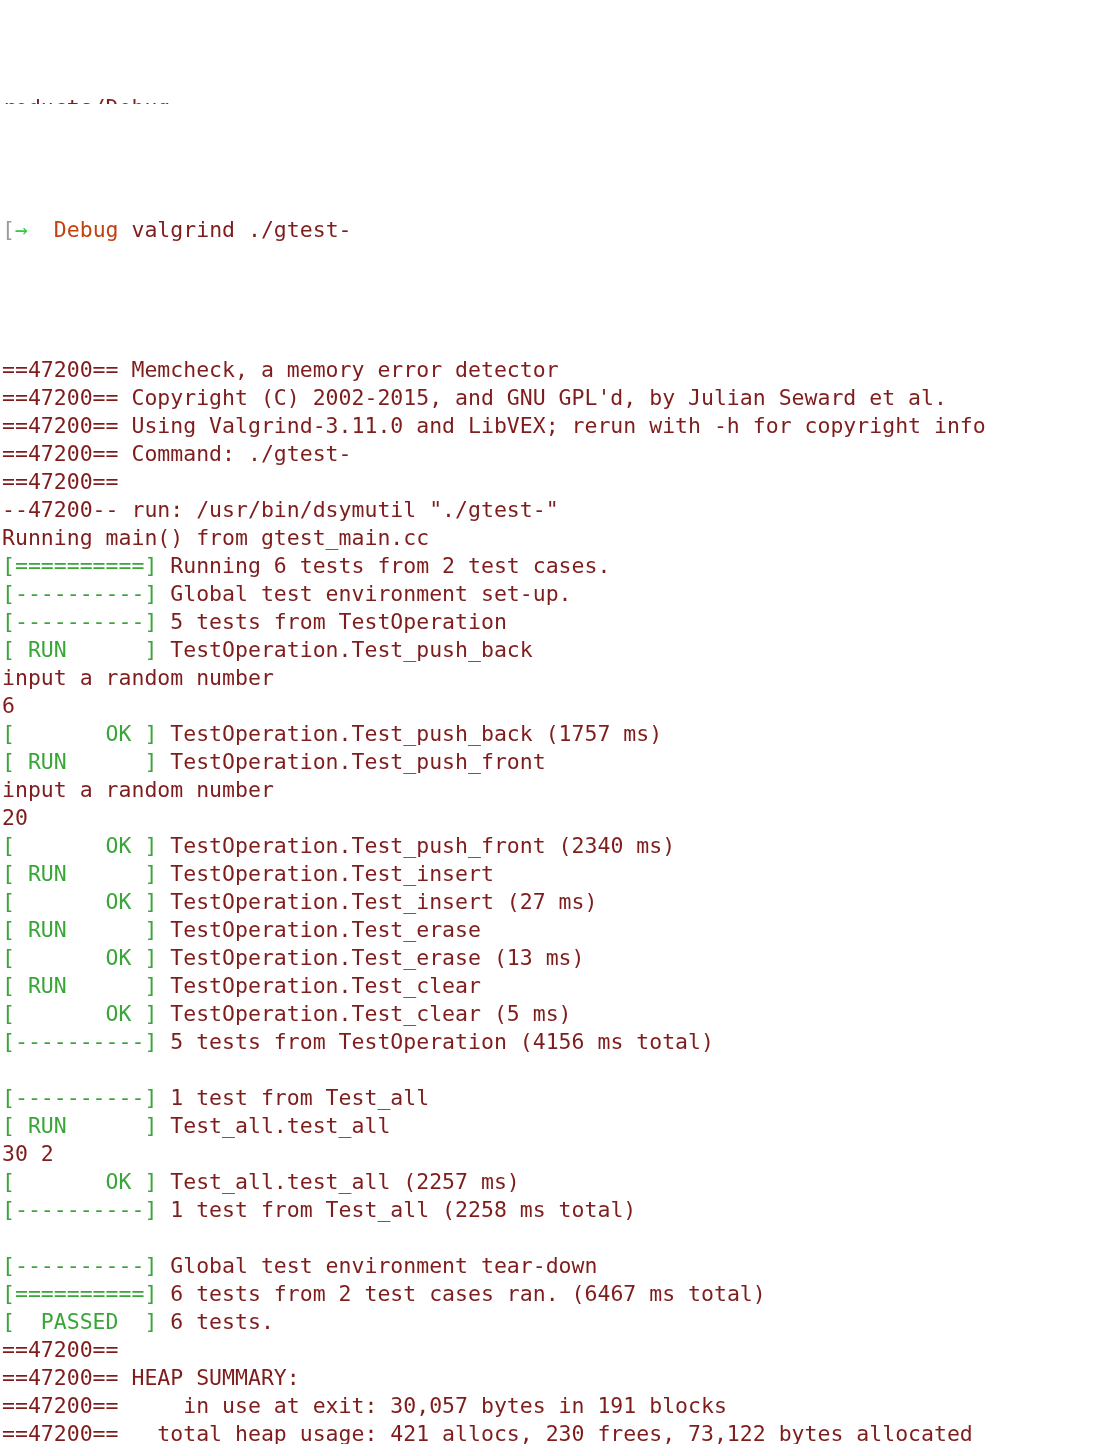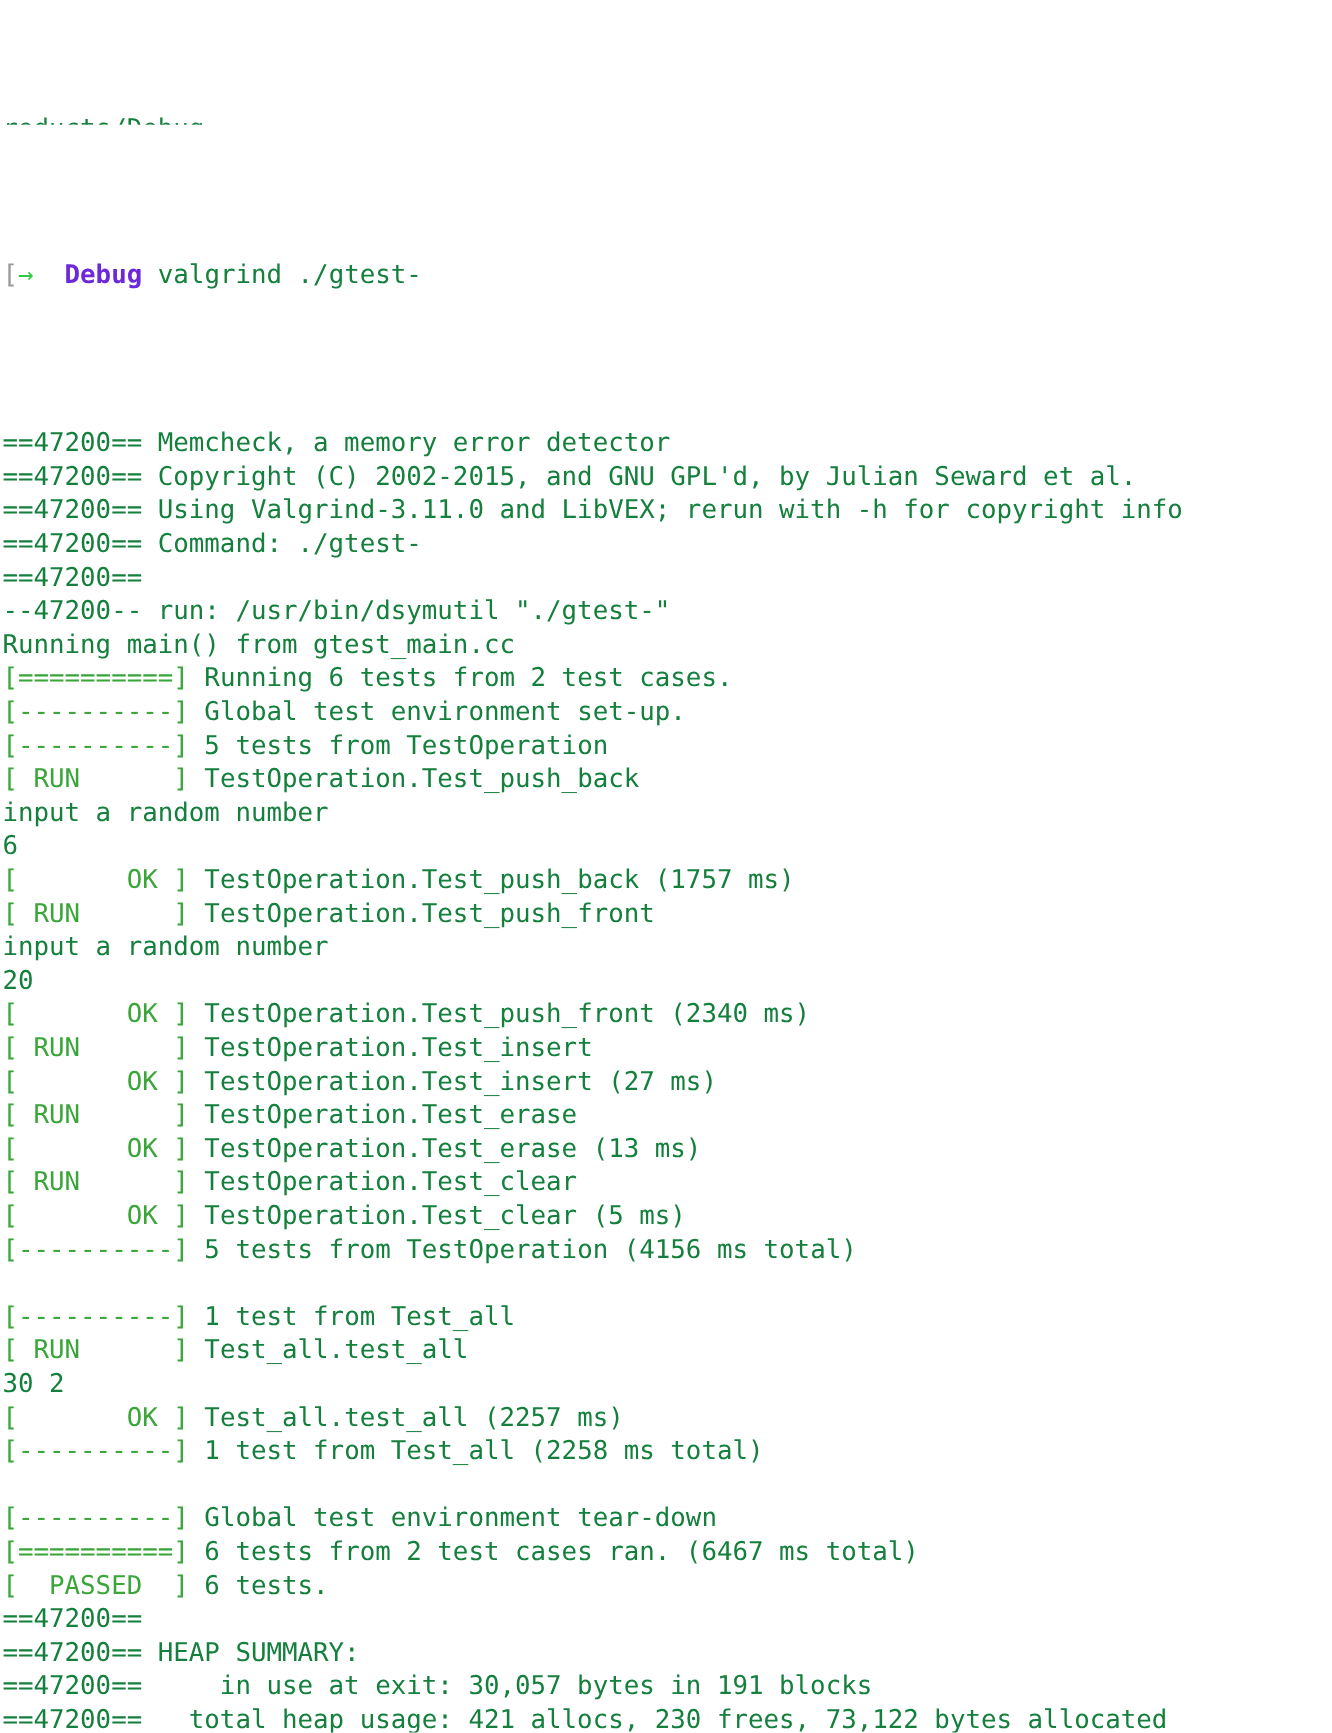--- a/index.html
+++ b/index.html
@@ -53,7 +53,7 @@
   .c-default  { color: #15803d; }
   .c-green    { color: #3aa63a; }
   .c-brightgreen { color: #2ecc40; }
-  .c-teal     { color: #6d28d9; font-weight: bold; }
+  .c-teal     { color: #c2410c; font-weight: normal; }
   .c-gray     { color: #9b9b9b; }
 </style>
 </head>

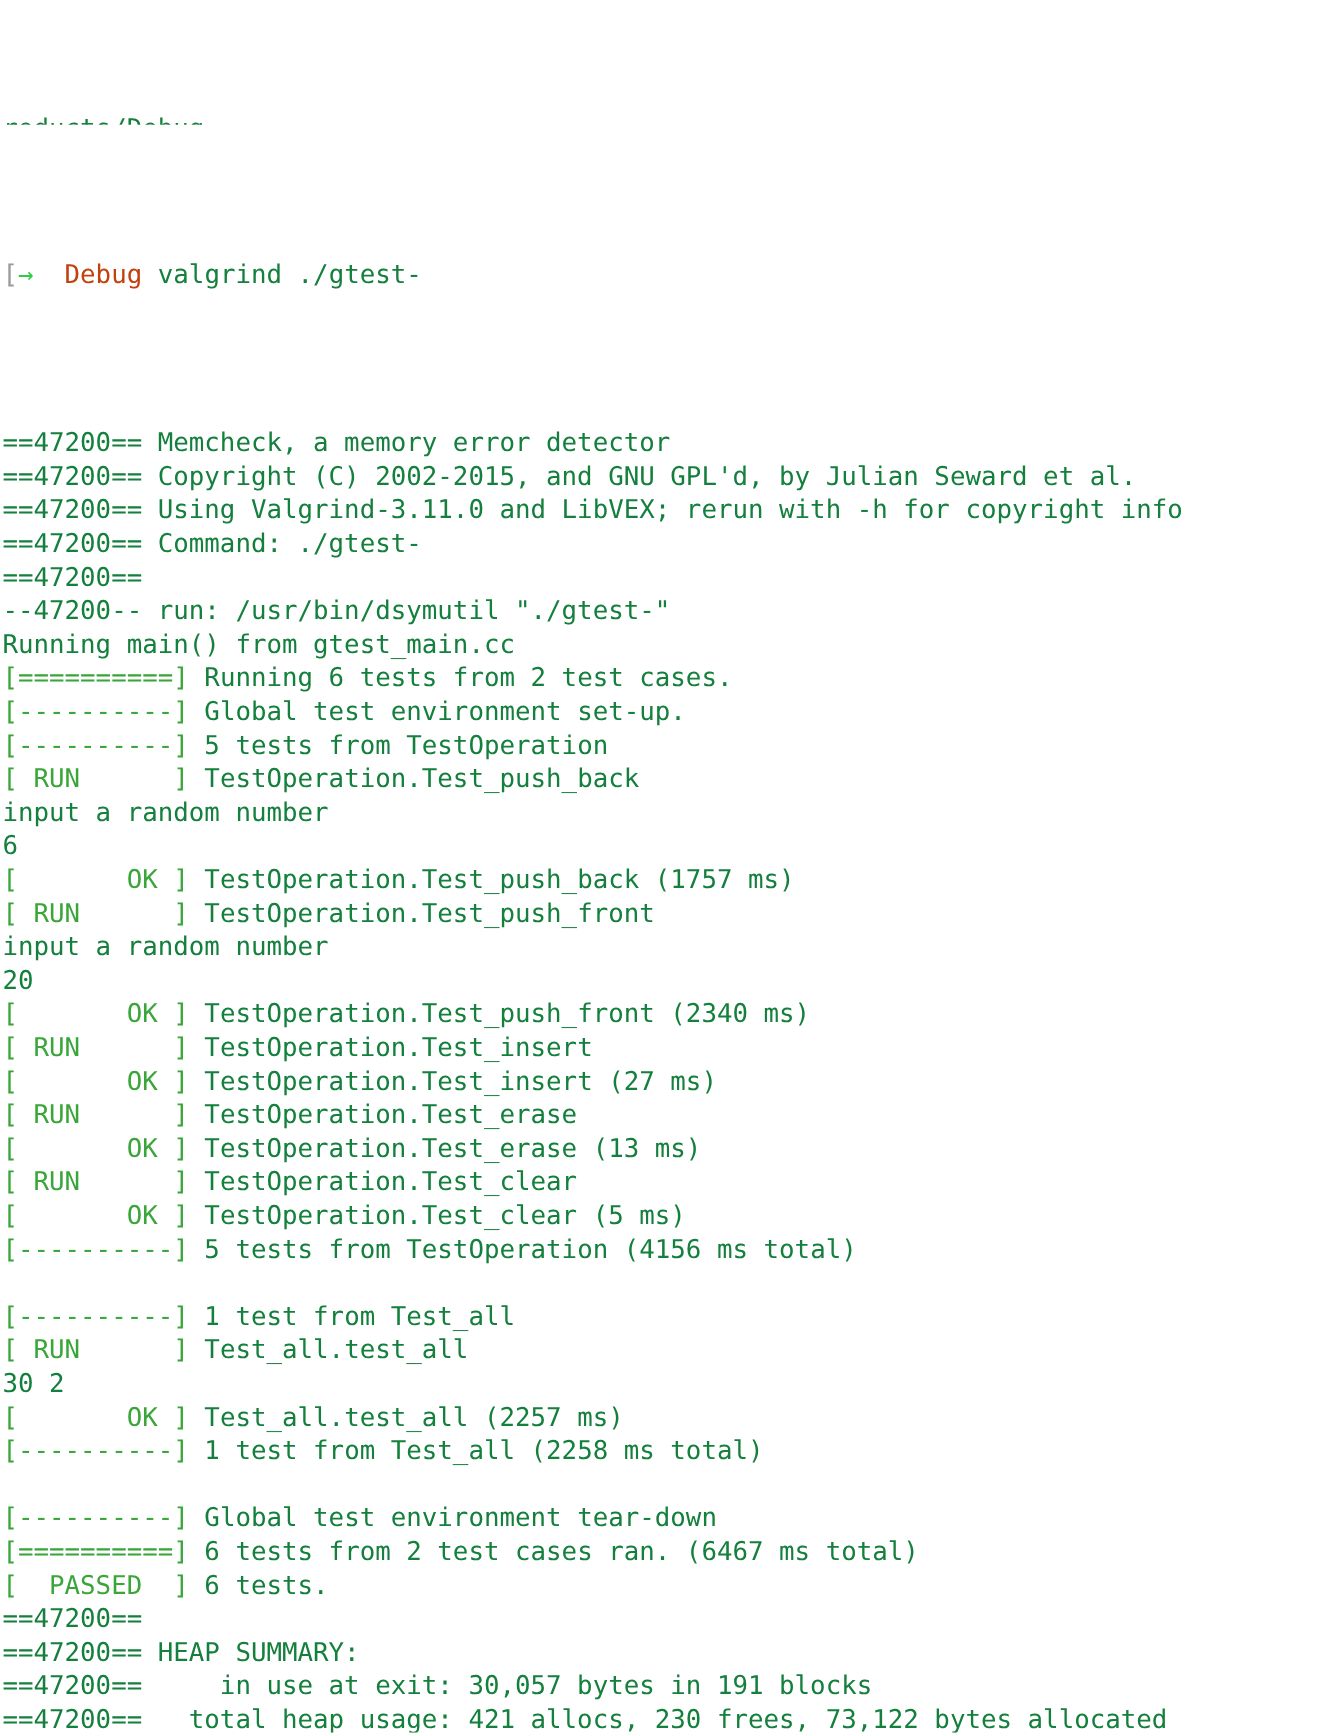--- a/index.html
+++ b/index.html
@@ -50,7 +50,7 @@
   .seg { white-space: pre; }
 
   
-  .c-default  { color: #15803d; }
+  .c-default  { color: #7f1d1d; }
   .c-green    { color: #3aa63a; }
   .c-brightgreen { color: #2ecc40; }
   .c-teal     { color: #c2410c; font-weight: normal; }

